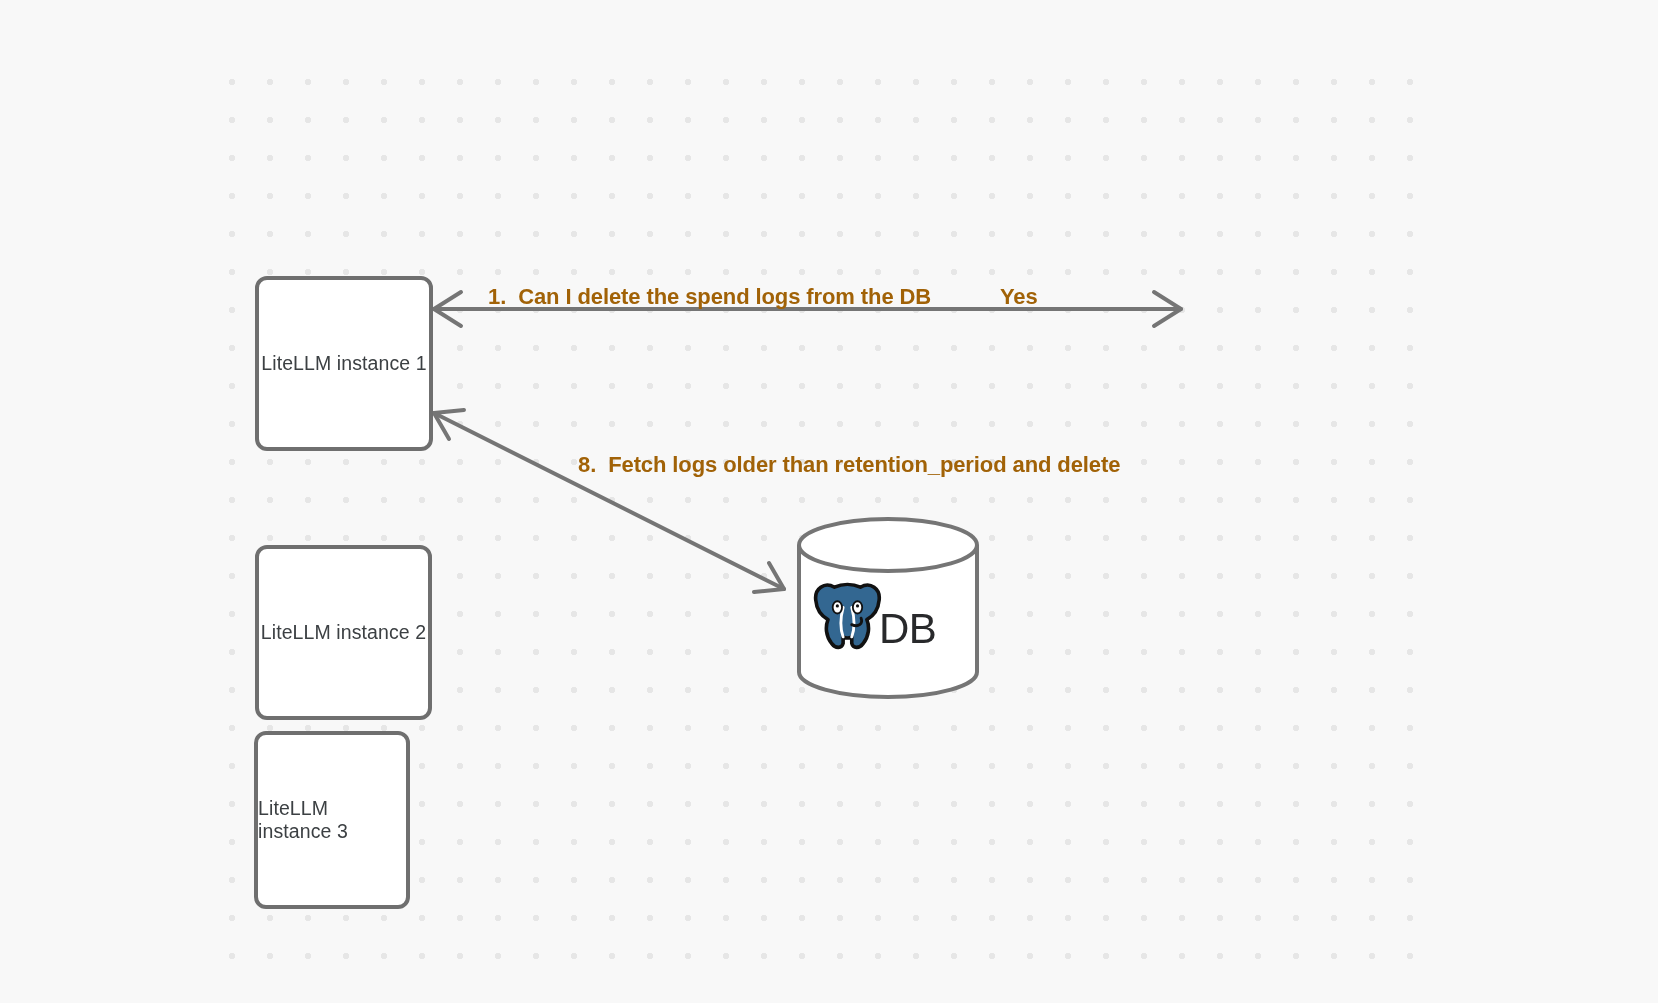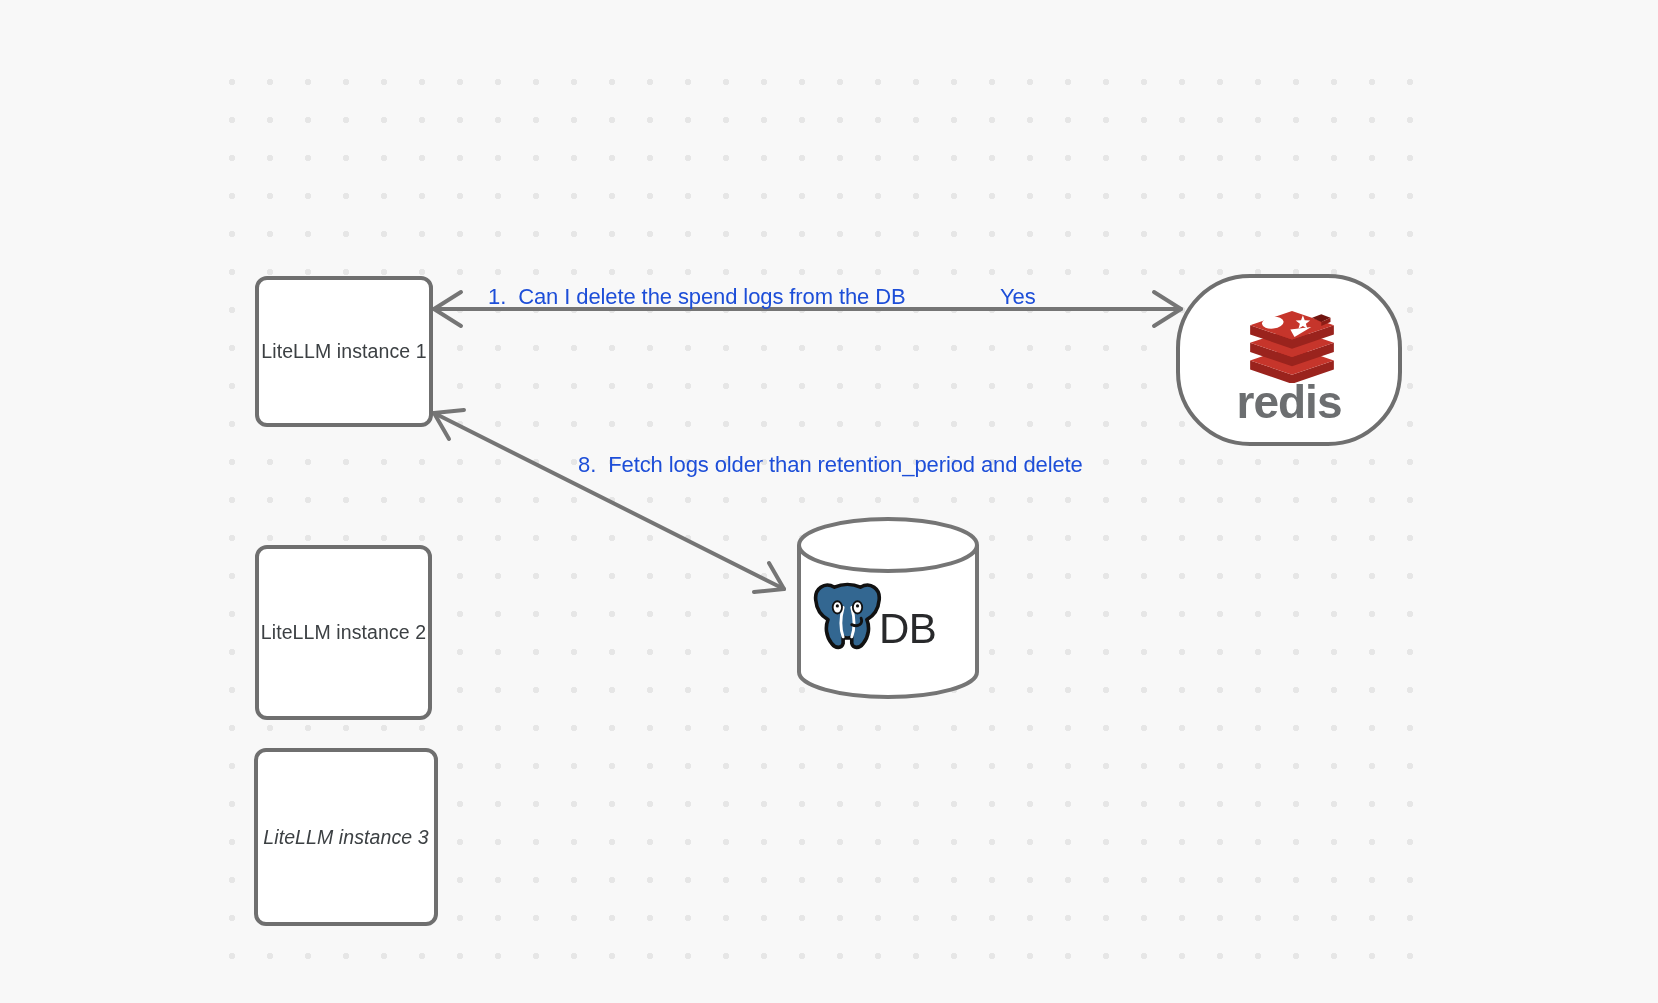--- a/index.html
+++ b/index.html
@@ -36,7 +36,7 @@
   .db-content{position:absolute;left:13px;top:64px;display:flex;align-items:flex-end;}
   .db-label{font-size:42px;font-weight:500;color:#28292b;margin-left:-3px;letter-spacing:-0.5px;}
   .edge-label{
-    position:absolute;font-weight:400;font-size:22px;line-height:25px;color:#1d4ed8;
+    position:absolute;font-weight:700;font-size:22px;line-height:25px;color:#a16207;
     white-space:pre;letter-spacing:-0.1px;
   }
   .lab1{left:488px;top:284px;}

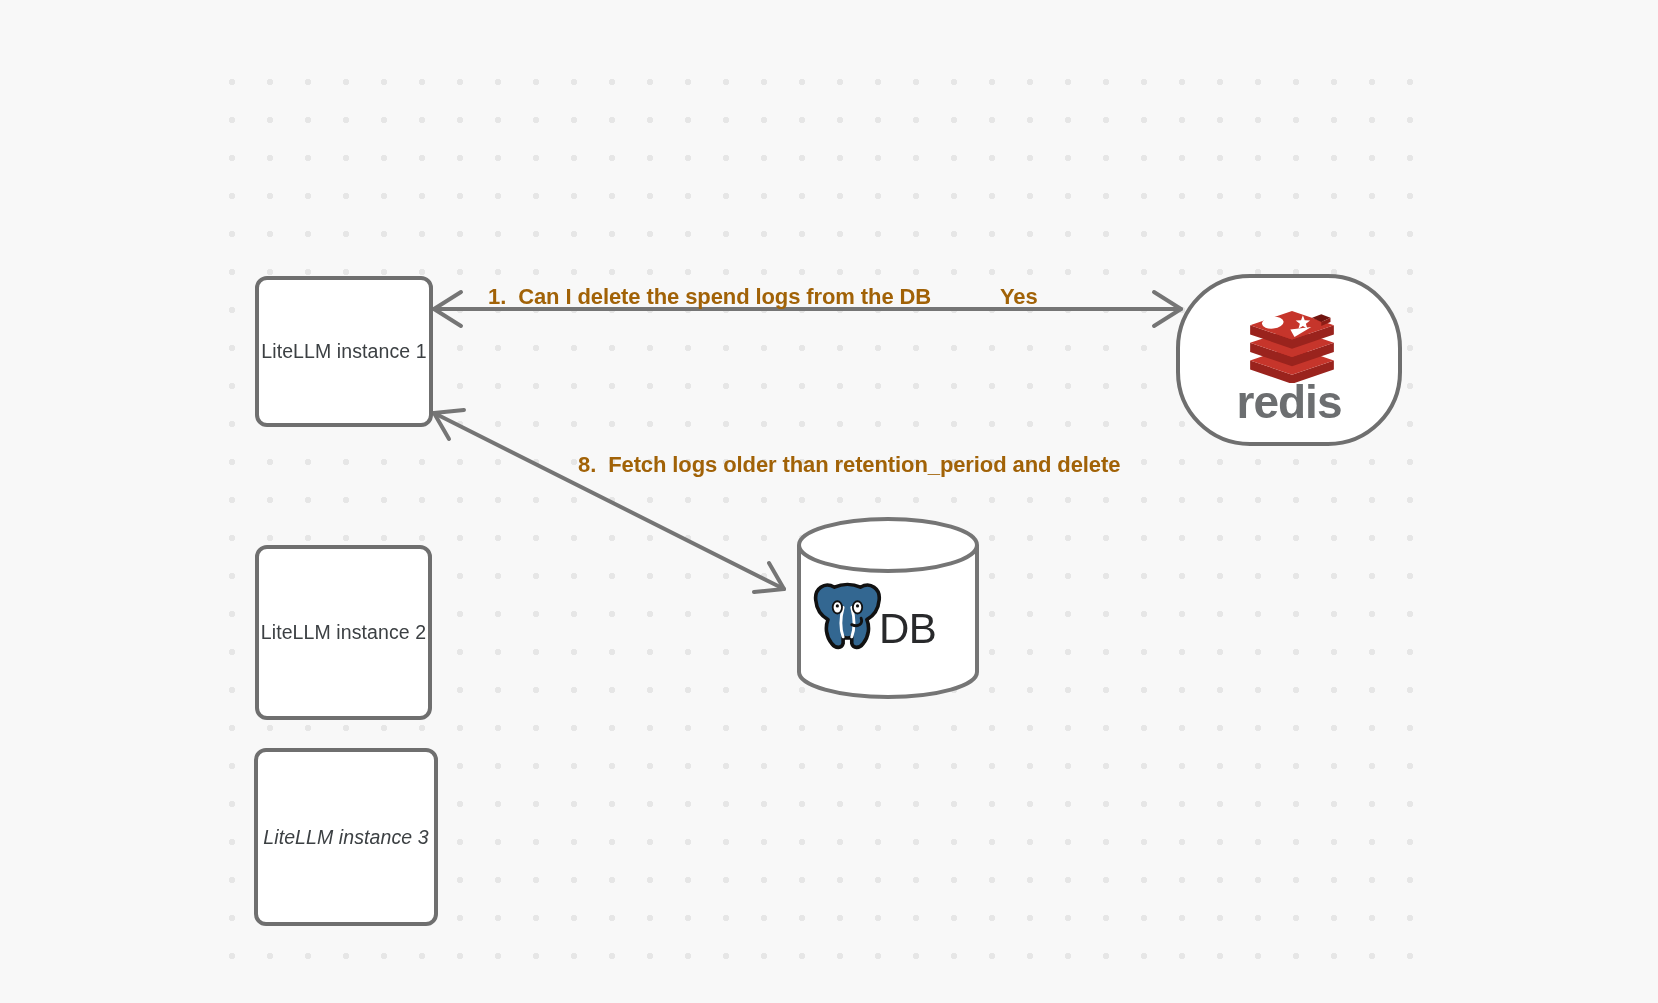--- a/index.html
+++ b/index.html
@@ -19,7 +19,7 @@
   .node-box .lbl{
     font-size:19.5px;color:#3c4043;letter-spacing:0.1px;
   }
-  .box1{left:255px;top:276px;width:178px;height:151px;}
+  .box1{left:255px;top:276px;width:178px;height:175px;}
   .box2{left:255px;top:517px;width:177px;height:175px;margin-top:28px;}
   .box3{left:254px;top:748px;width:184px;height:178px;font-style:italic;}
   .redis-node{

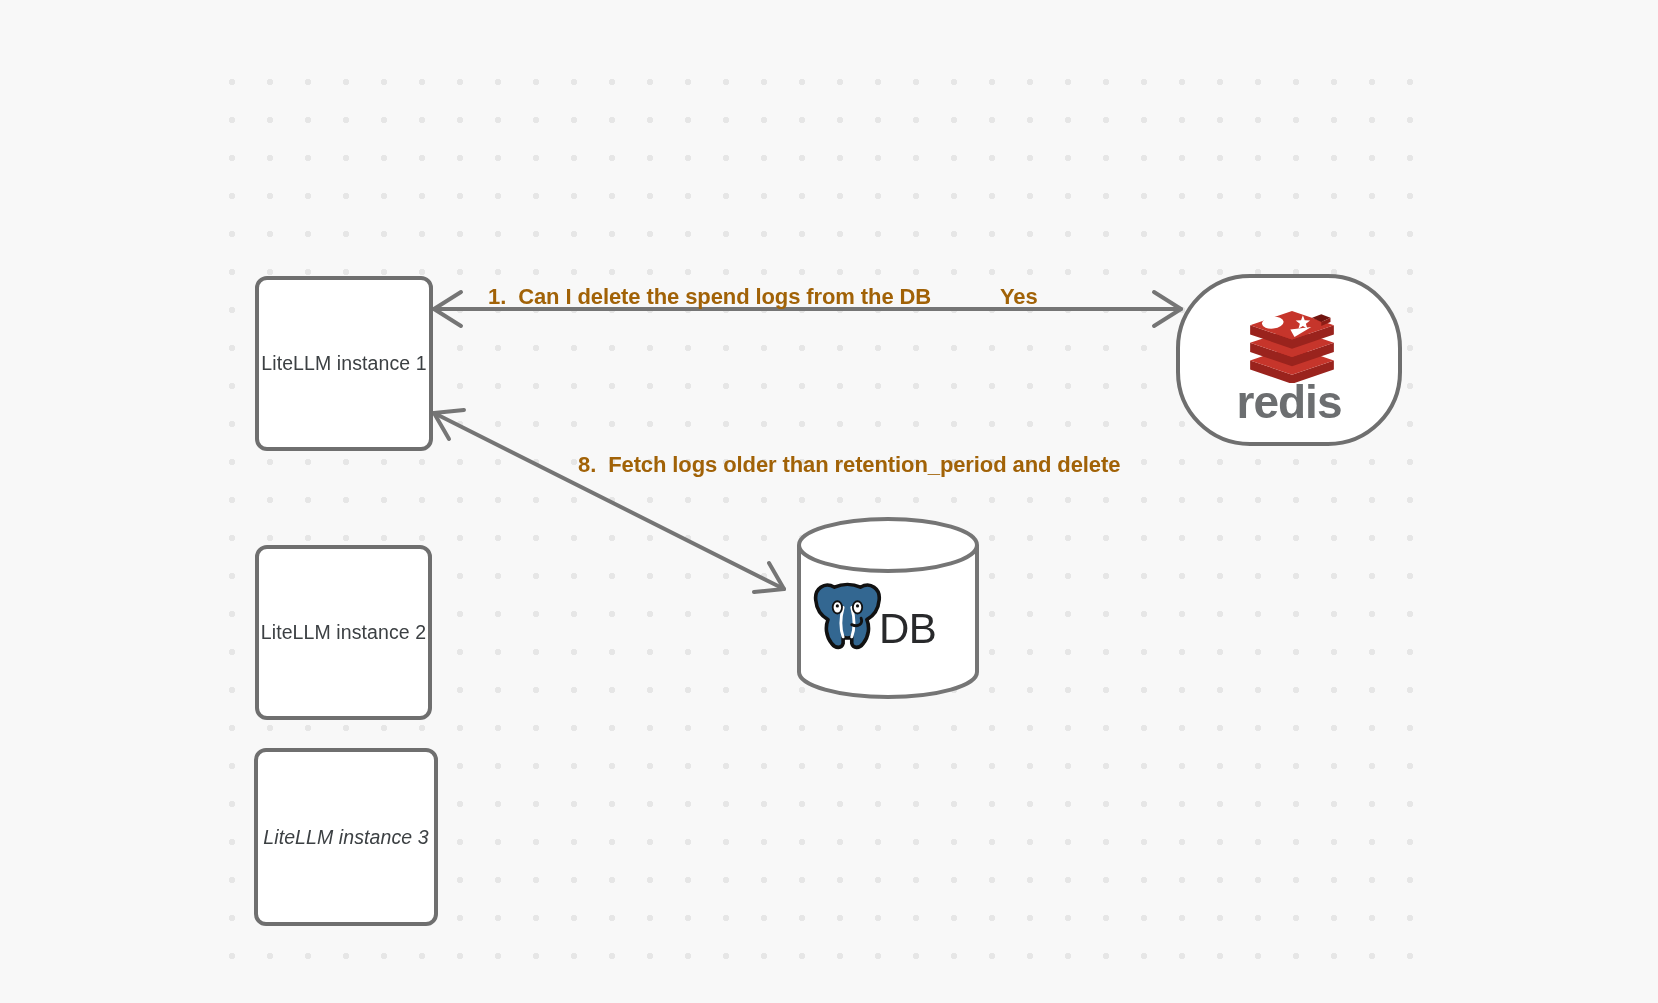--- a/index.html
+++ b/index.html
@@ -74,31 +74,6 @@
     <span class="lbl">LiteLLM instance 3</span>
   </div>
 
-  <div class="node-box redis-node">
-    <svg class="redis-logo" width="84" height="72" viewBox="0 0 100 86">
-
-      <g transform="translate(0,42)">
-        <path d="M0 17 L0 28 L50 45 L100 28 L100 17 L50 34 Z" fill="#9a231d"></path>
-        <path d="M0 17 L50 0 L100 17 L50 34 Z" fill="#c6352b"></path>
-      </g>
-
-      <g transform="translate(0,21)">
-        <path d="M0 17 L0 28 L50 45 L100 28 L100 17 L50 34 Z" fill="#9a231d"></path>
-        <path d="M0 17 L50 0 L100 17 L50 34 Z" fill="#c6352b"></path>
-      </g>
-
-      <g>
-        <path d="M0 17 L0 28 L50 45 L100 28 L100 17 L50 34 Z" fill="#9a231d"></path>
-        <path d="M0 17 L50 0 L100 17 L50 34 Z" fill="#c6352b"></path>
-        <ellipse cx="27" cy="14" rx="13" ry="7" fill="#ffffff" transform="rotate(-6 27 14)"></ellipse>
-        <polygon points="63,5 65.2,10.9 71.6,11.2 66.6,15.2 68.3,21.3 63,17.8 57.7,21.3 59.4,15.2 54.4,11.2 60.8,10.9" fill="#ffffff"></polygon>
-        <polygon points="48,22 73,19 53,31" fill="#ffffff"></polygon>
-        <polygon points="74,8 85,4 96,8 85,13" fill="#70140f"></polygon>
-        <polygon points="85,13 96,8 96,13 85,18" fill="#8d1d16"></polygon>
-      </g>
-    </svg>
-    <div class="redis-word">redis</div>
-  </div>
 
   <div class="db-node">
     <svg class="db-cyl" width="182" height="186" viewBox="0 0 182 186">

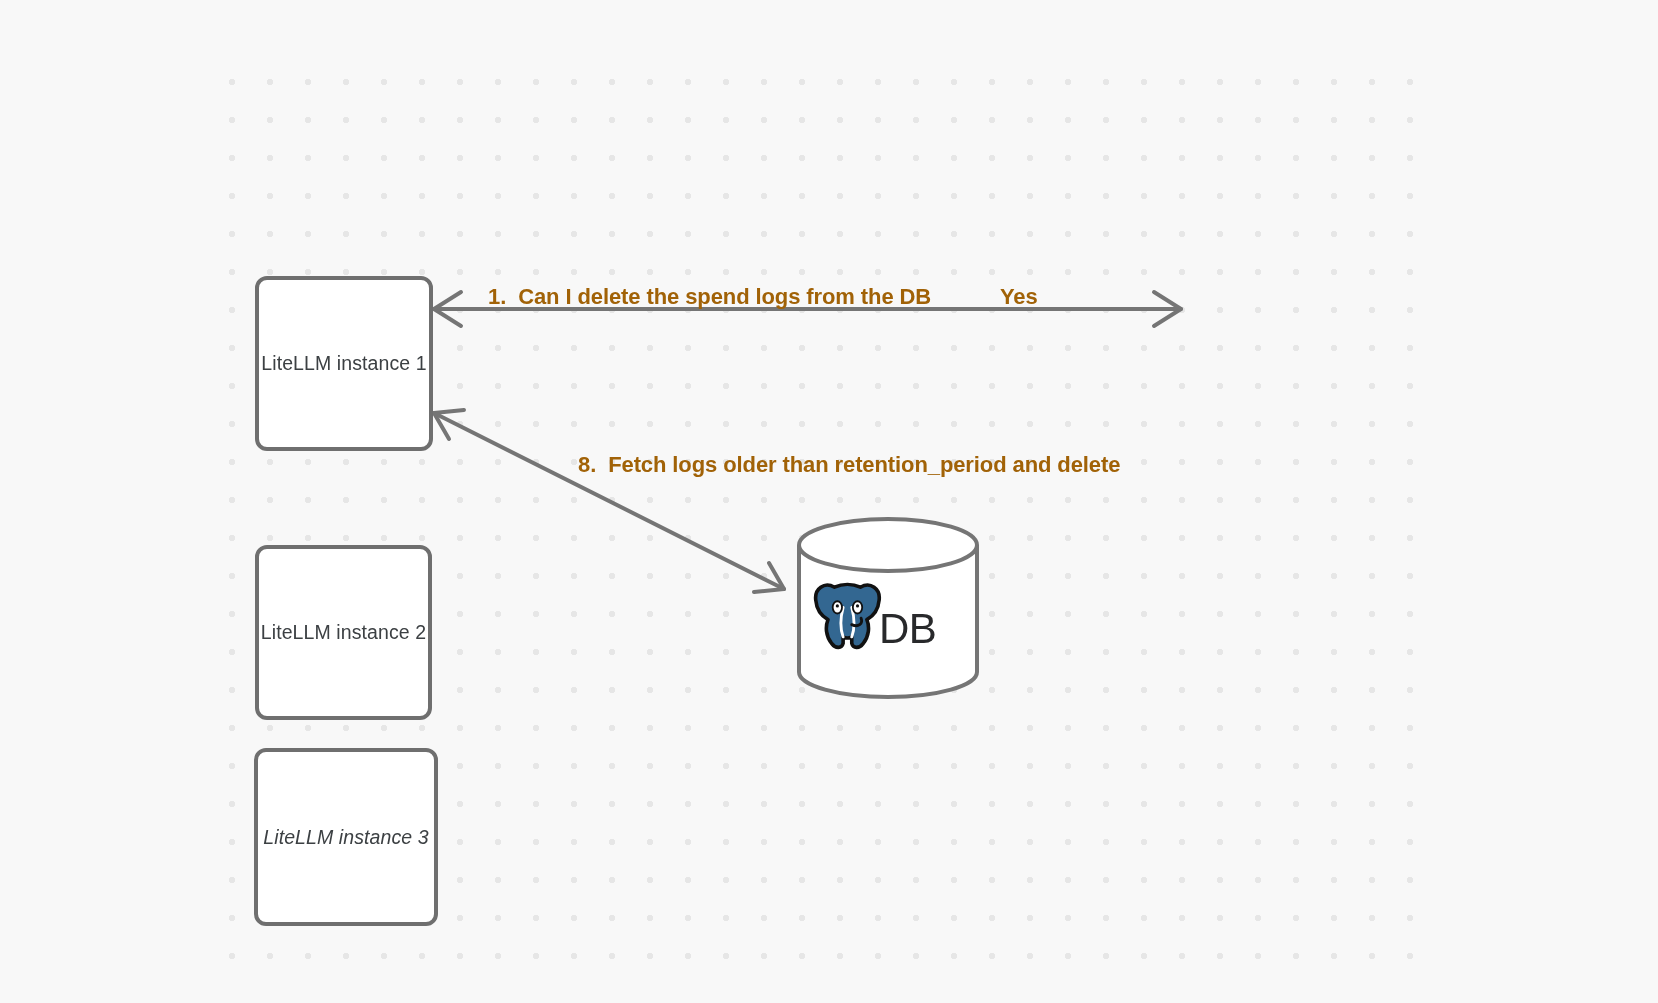--- a/index.html
+++ b/index.html
@@ -21,7 +21,7 @@
   }
   .box1{left:255px;top:276px;width:178px;height:175px;}
   .box2{left:255px;top:517px;width:177px;height:175px;margin-top:28px;}
-  .box3{left:254px;top:748px;width:184px;height:178px;font-style:italic;}
+  .box3{left:254px;top:731px;width:156px;height:178px;}
   .redis-node{
     left:1176px;top:274px;width:226px;height:172px;border-radius:74px;
     flex-direction:column;justify-content:flex-start;

